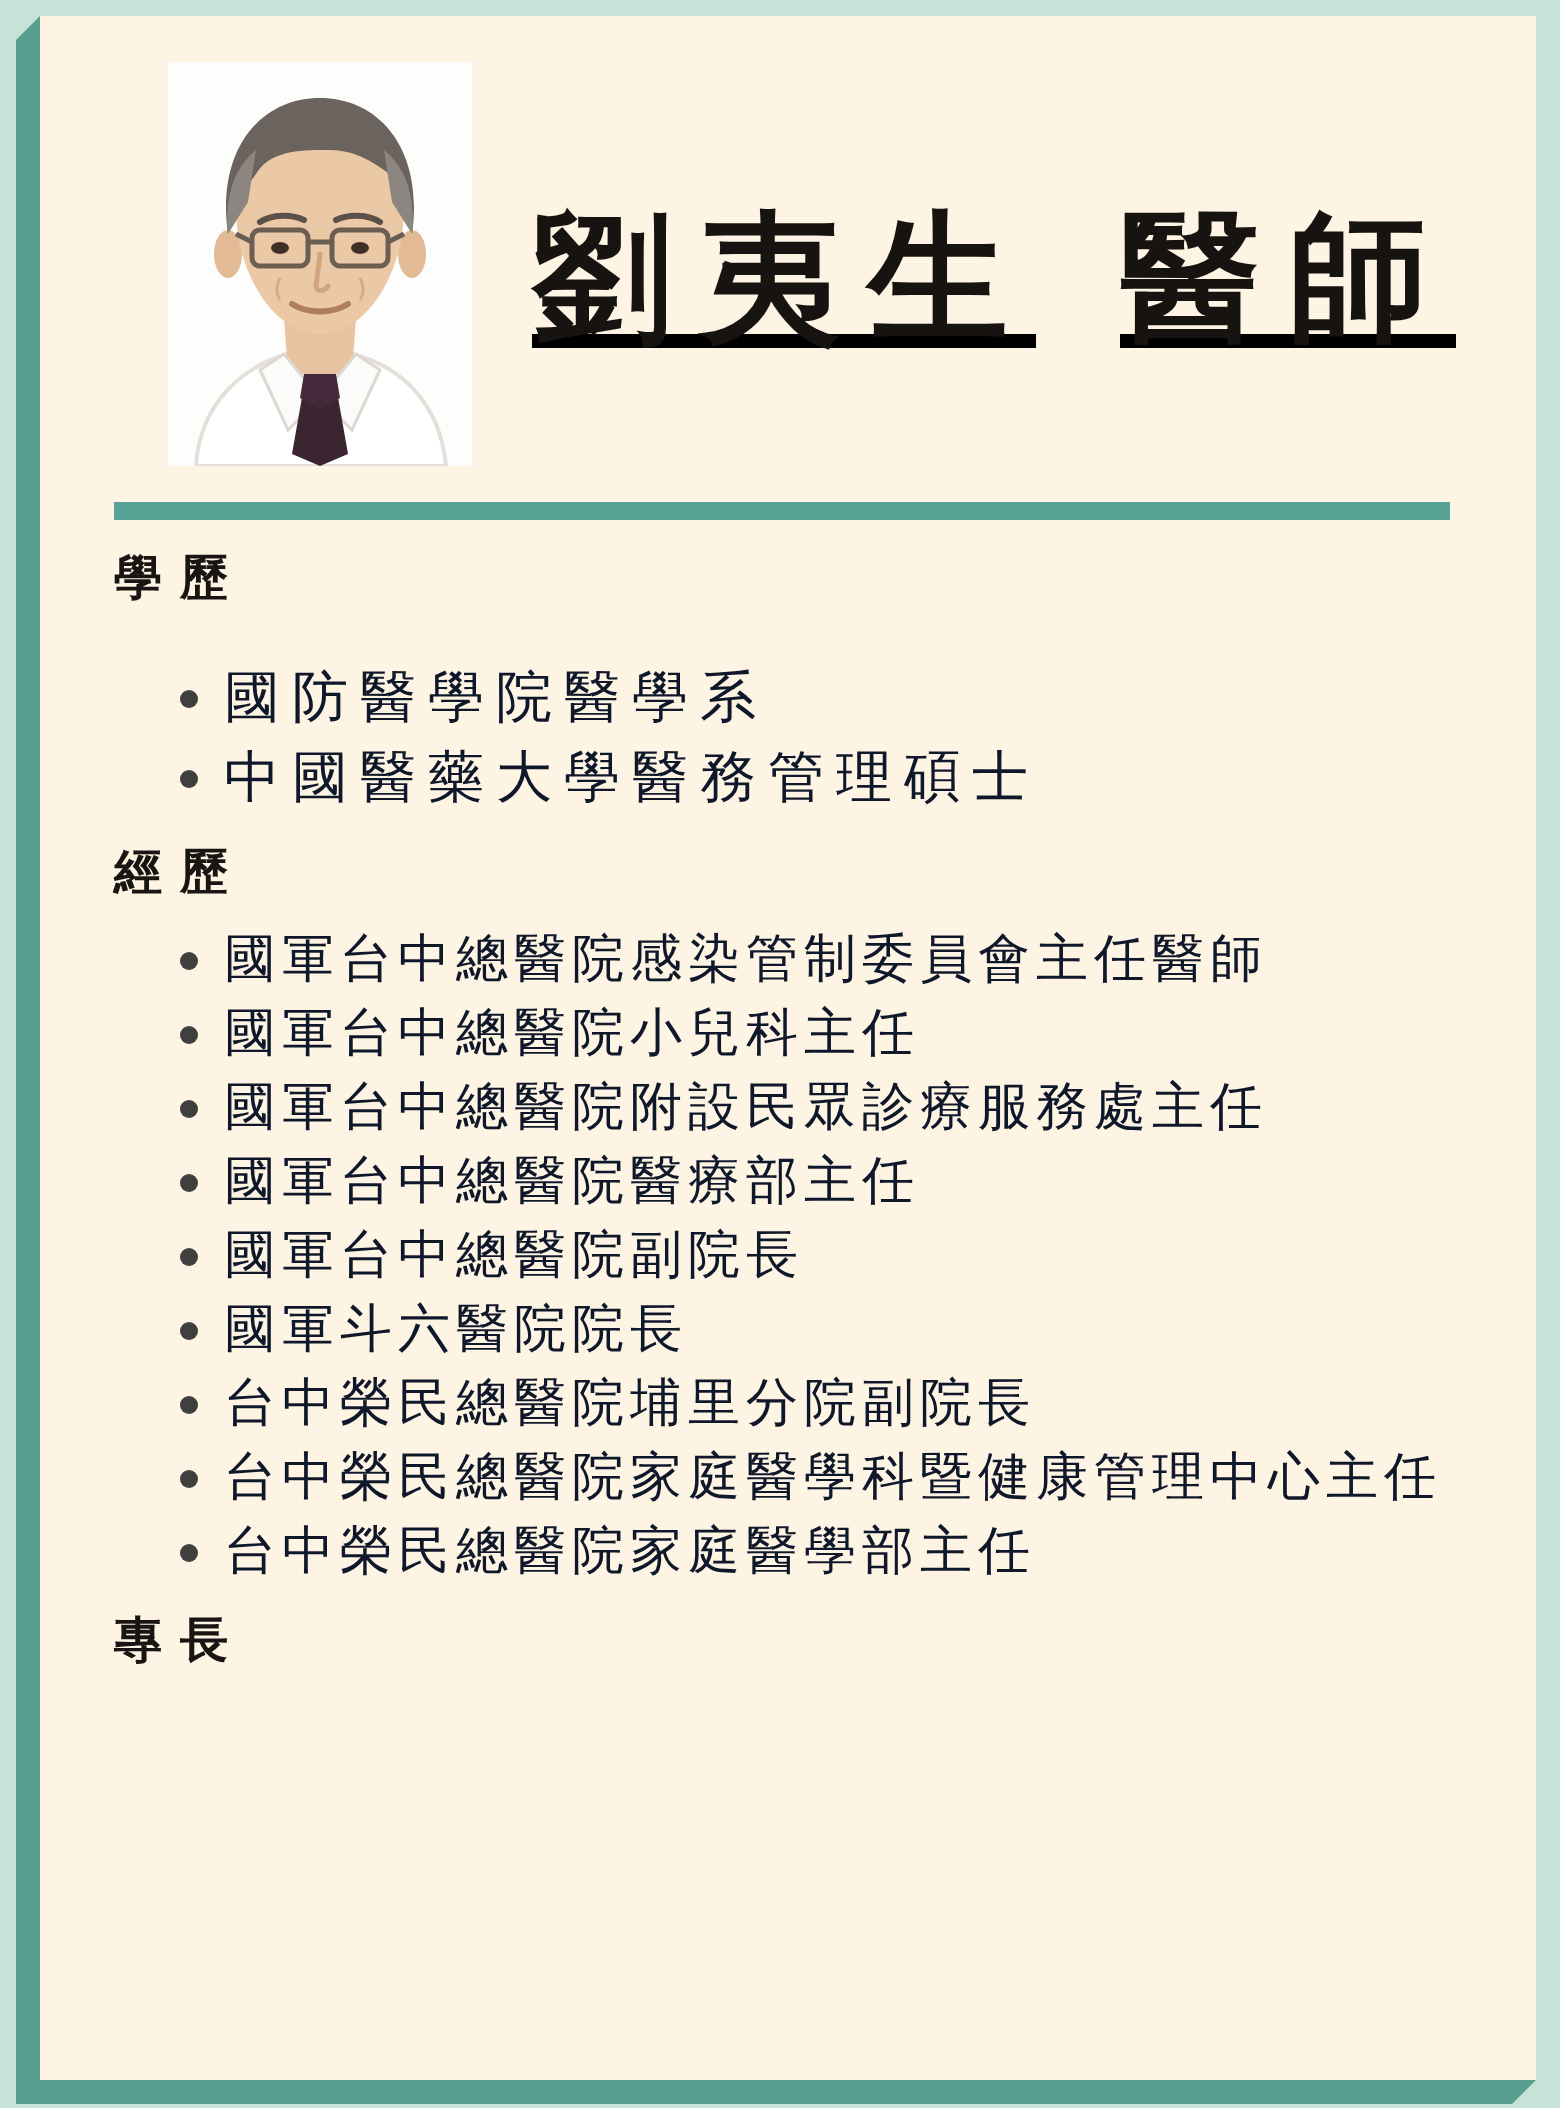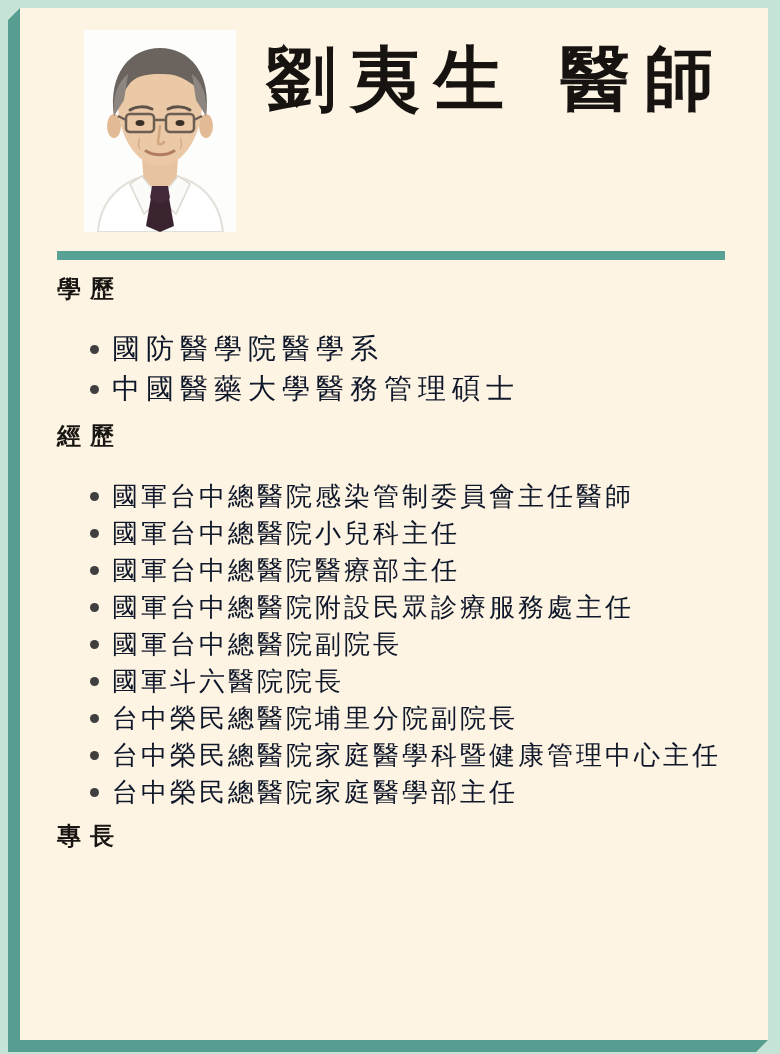--- a/index.html
+++ b/index.html
@@ -41,9 +41,10 @@
   
   .header {
     display: flex;
-    align-items: flex-start;
+    align-items: center;
     padding: 22px 10px 0 64px;
     height: 226px;
+    text-decoration: underline;
   }
   .photo {
     width: 152px;

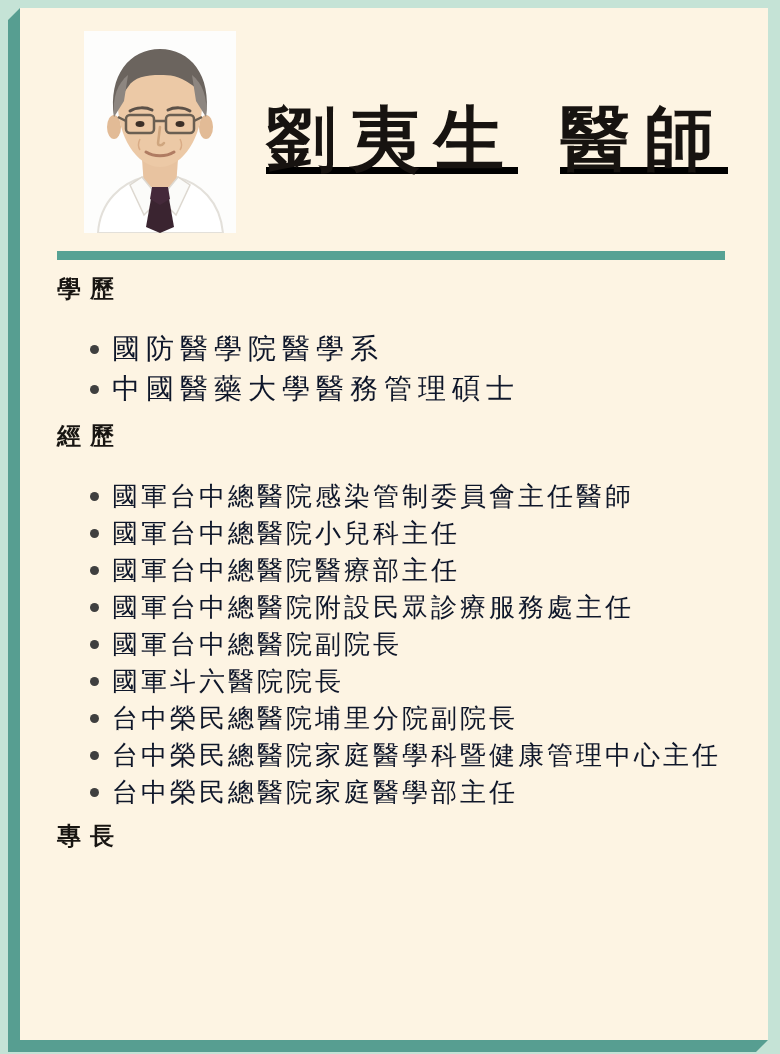--- a/index.html
+++ b/index.html
@@ -112,7 +112,7 @@
   }
   .edu-list { margin-top: 22px; }
   .edu-list li { font-size: 28px; line-height: 40px; letter-spacing: 6px; }
-  .exp-list { margin-top: 24px; }
+  .exp-list { margin-top: 8px; }
   .exp-list li { font-size: 26px; line-height: 37px; letter-spacing: 3px; }
   .spec-list { margin-top: 20px; }
   .spec-list li { font-size: 26px; line-height: 37px; letter-spacing: 5px; }

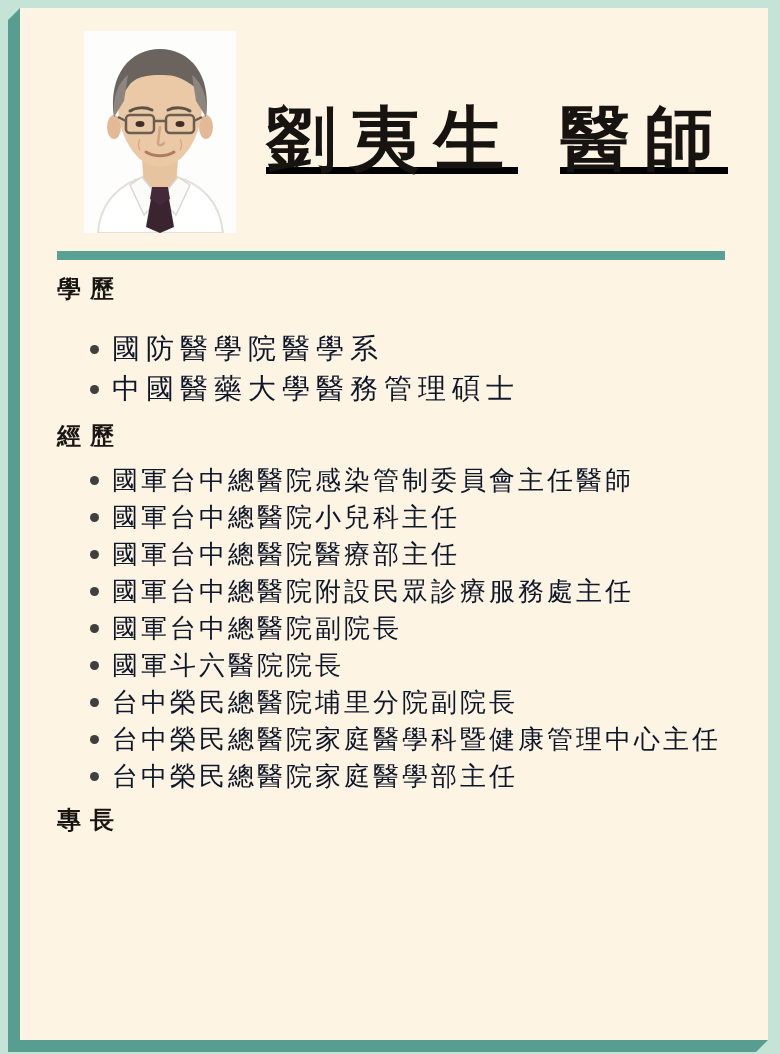--- a/index.html
+++ b/index.html
@@ -190,8 +190,8 @@
         <ul class="items exp-list">
           <li>國軍台中總醫院感染管制委員會主任醫師</li>
           <li>國軍台中總醫院小兒科主任</li>
+          <li>國軍台中總醫院附設民眾診療服務處主任</li>
           <li>國軍台中總醫院醫療部主任</li>
-          <li>國軍台中總醫院附設民眾診療服務處主任</li>
           <li>國軍台中總醫院副院長</li>
           <li>國軍斗六醫院院長</li>
           <li>台中榮民總醫院埔里分院副院長</li>

